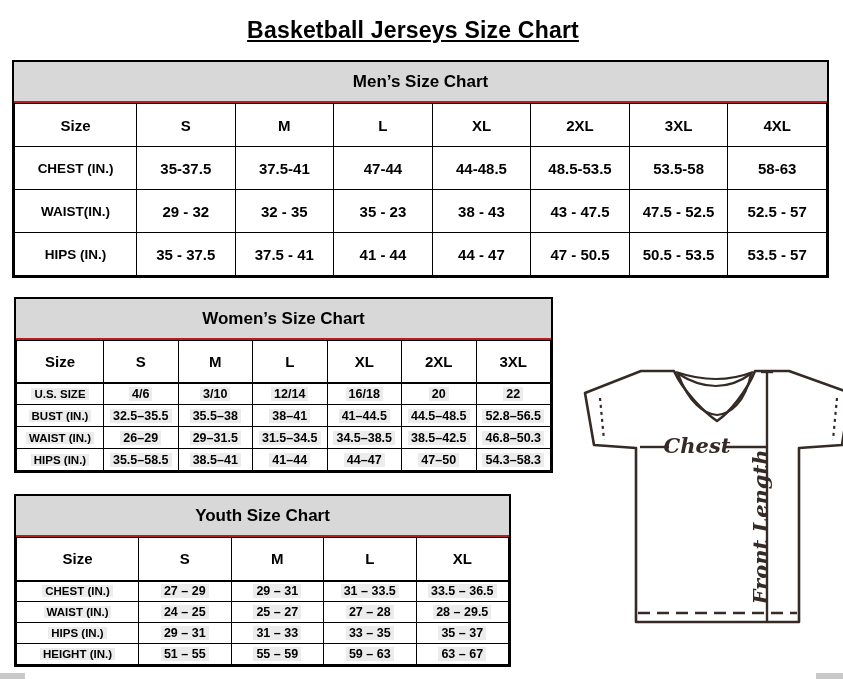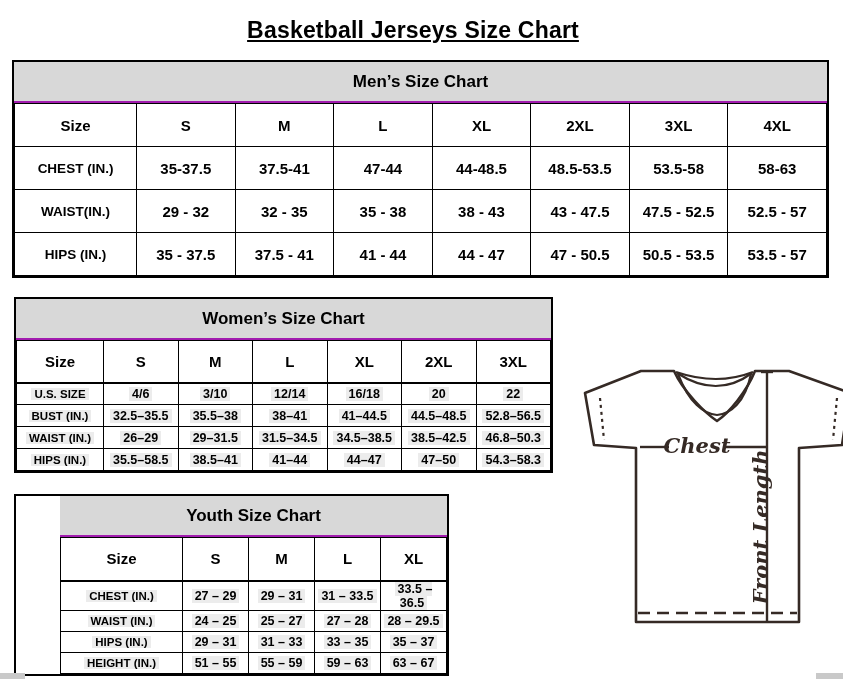--- a/index.html
+++ b/index.html
@@ -16,7 +16,7 @@
   .sizetable{position:absolute;border:2px solid #000;background:#fff;box-sizing:border-box;}
   .tbl-title{
     background:var(--header_bg,#d8d8d8);
-    border-bottom:2px solid #a21caf;
+    border-bottom:2px solid #b91c1c;
     text-align:center;font-weight:bold;font-size:17px;
     height:39px;line-height:39px;
   }

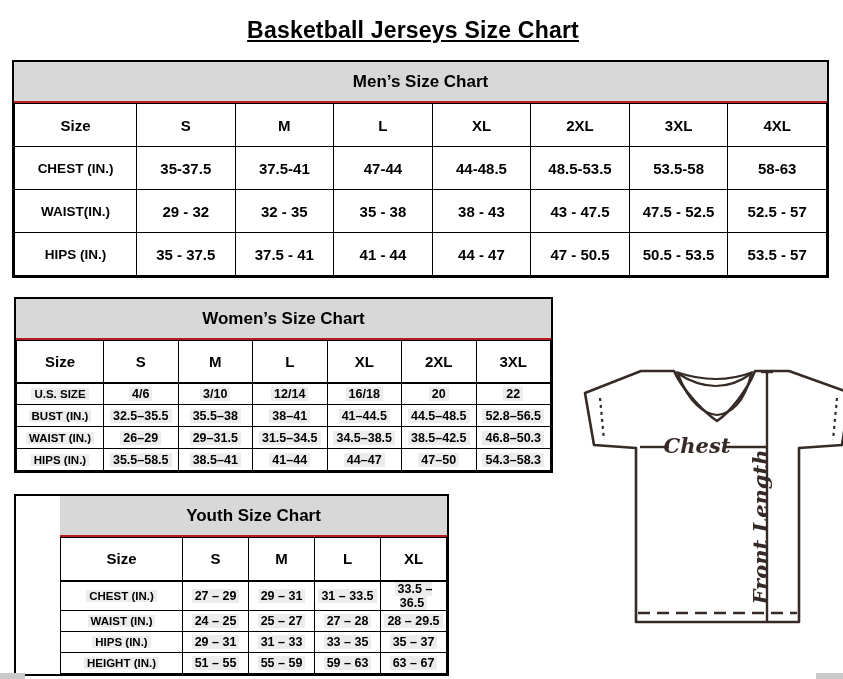--- a/index.html
+++ b/index.html
@@ -100,7 +100,7 @@
           <th><span class="hl">WAIST(IN.)</span></th>
           <td><span class="hl">29 - 32</span></td>
           <td><span class="hl">32 - 35</span></td>
-          <td><span class="hl">35 - 38</span></td>
+          <td><span class="hl">35 - 23</span></td>
           <td><span class="hl">38 - 43</span></td>
           <td><span class="hl">43 - 47.5</span></td>
           <td><span class="hl">47.5 - 52.5</span></td>

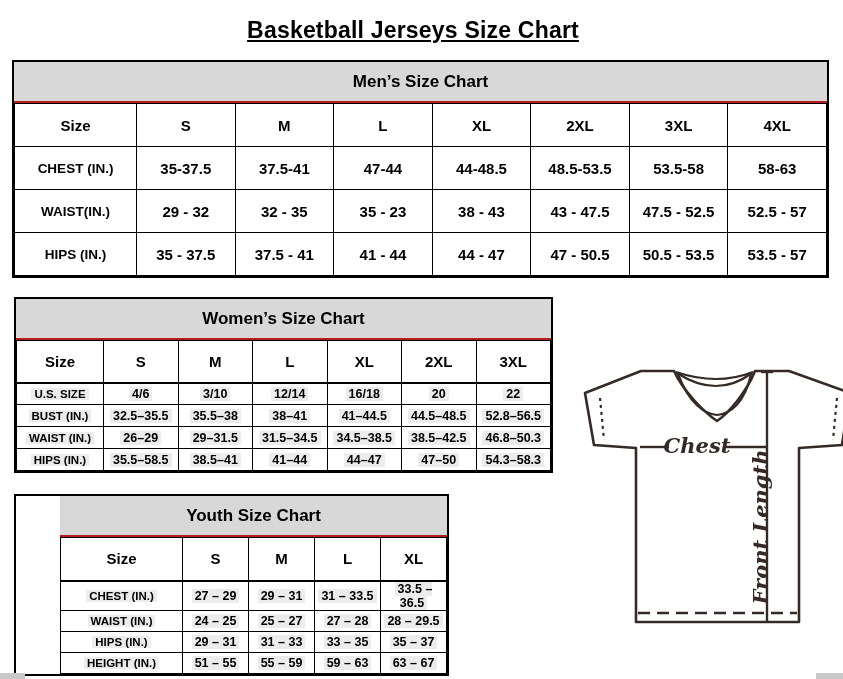--- a/index.html
+++ b/index.html
@@ -41,7 +41,7 @@
   #womens tbody td{font-size:12.5px;}
   #womens tbody th{font-size:11.5px;}
   
-  #youth{left:14px;top:494px;width:435px;padding-left:44px;}
+  #youth{left:14px;top:494px;width:497px;}
   #youth th:first-child,#youth td:first-child{width:121px;}
   #youth thead tr{height:43px;}
   #youth tbody tr{height:21px;}

